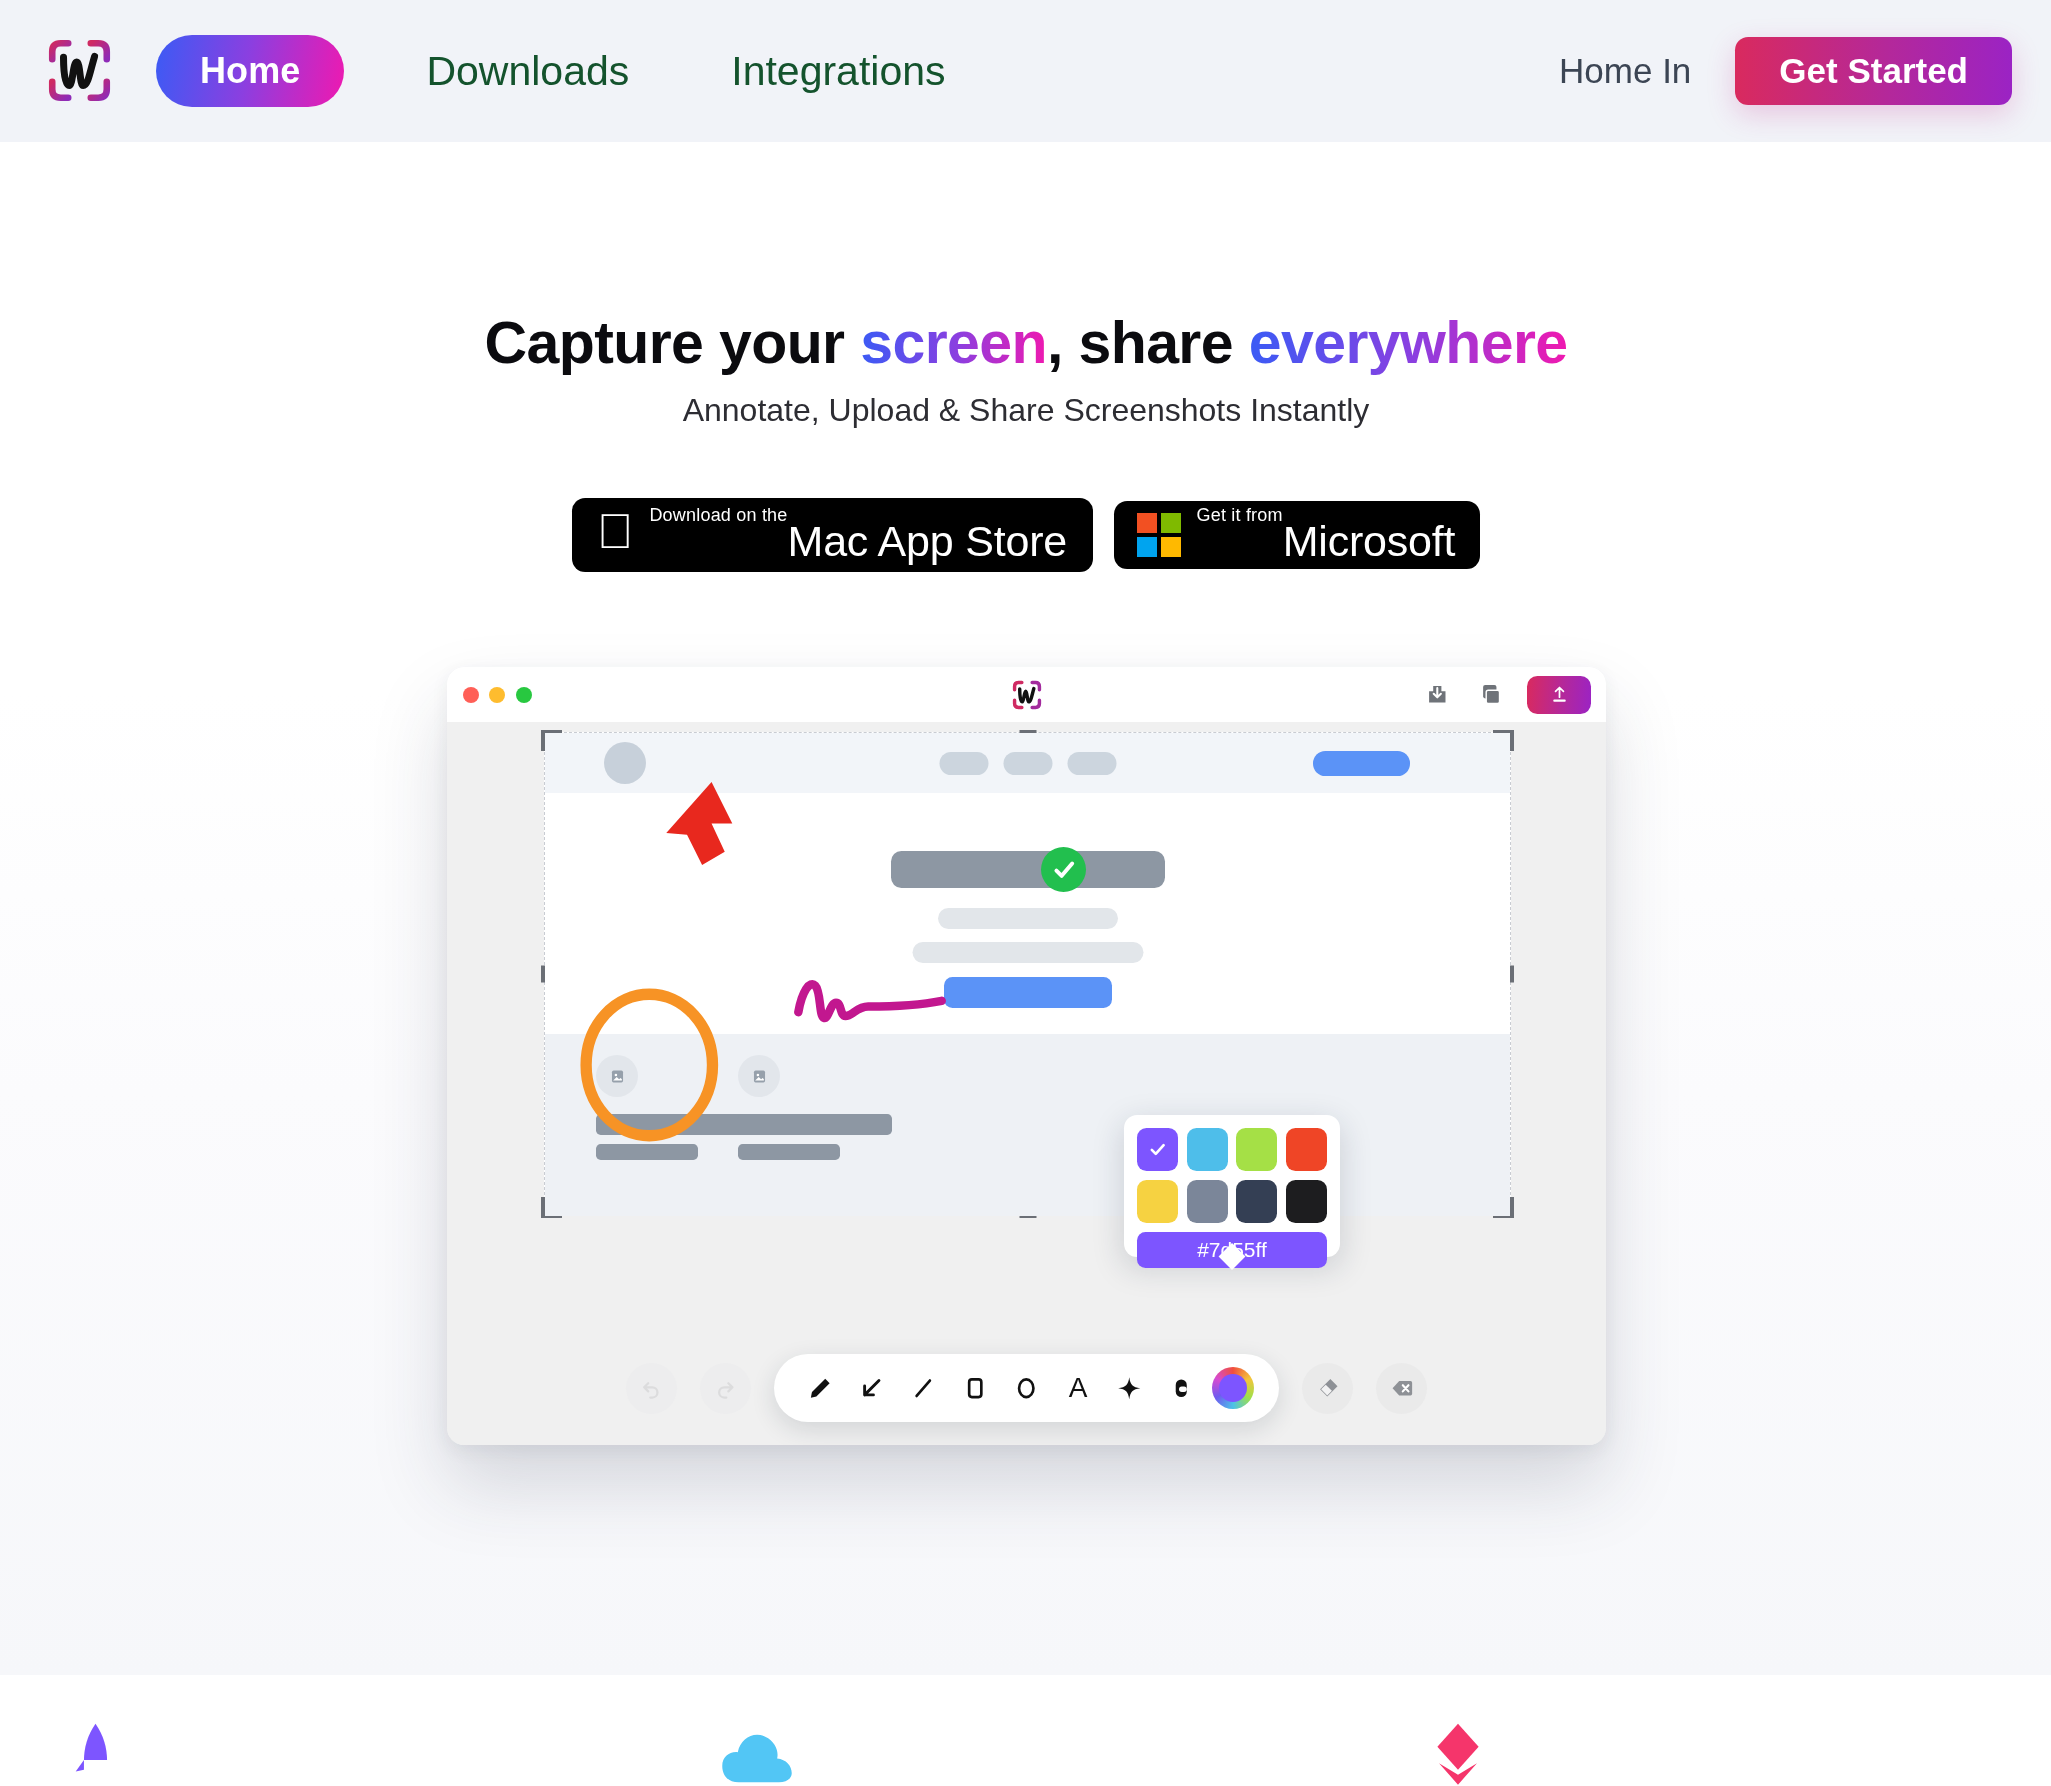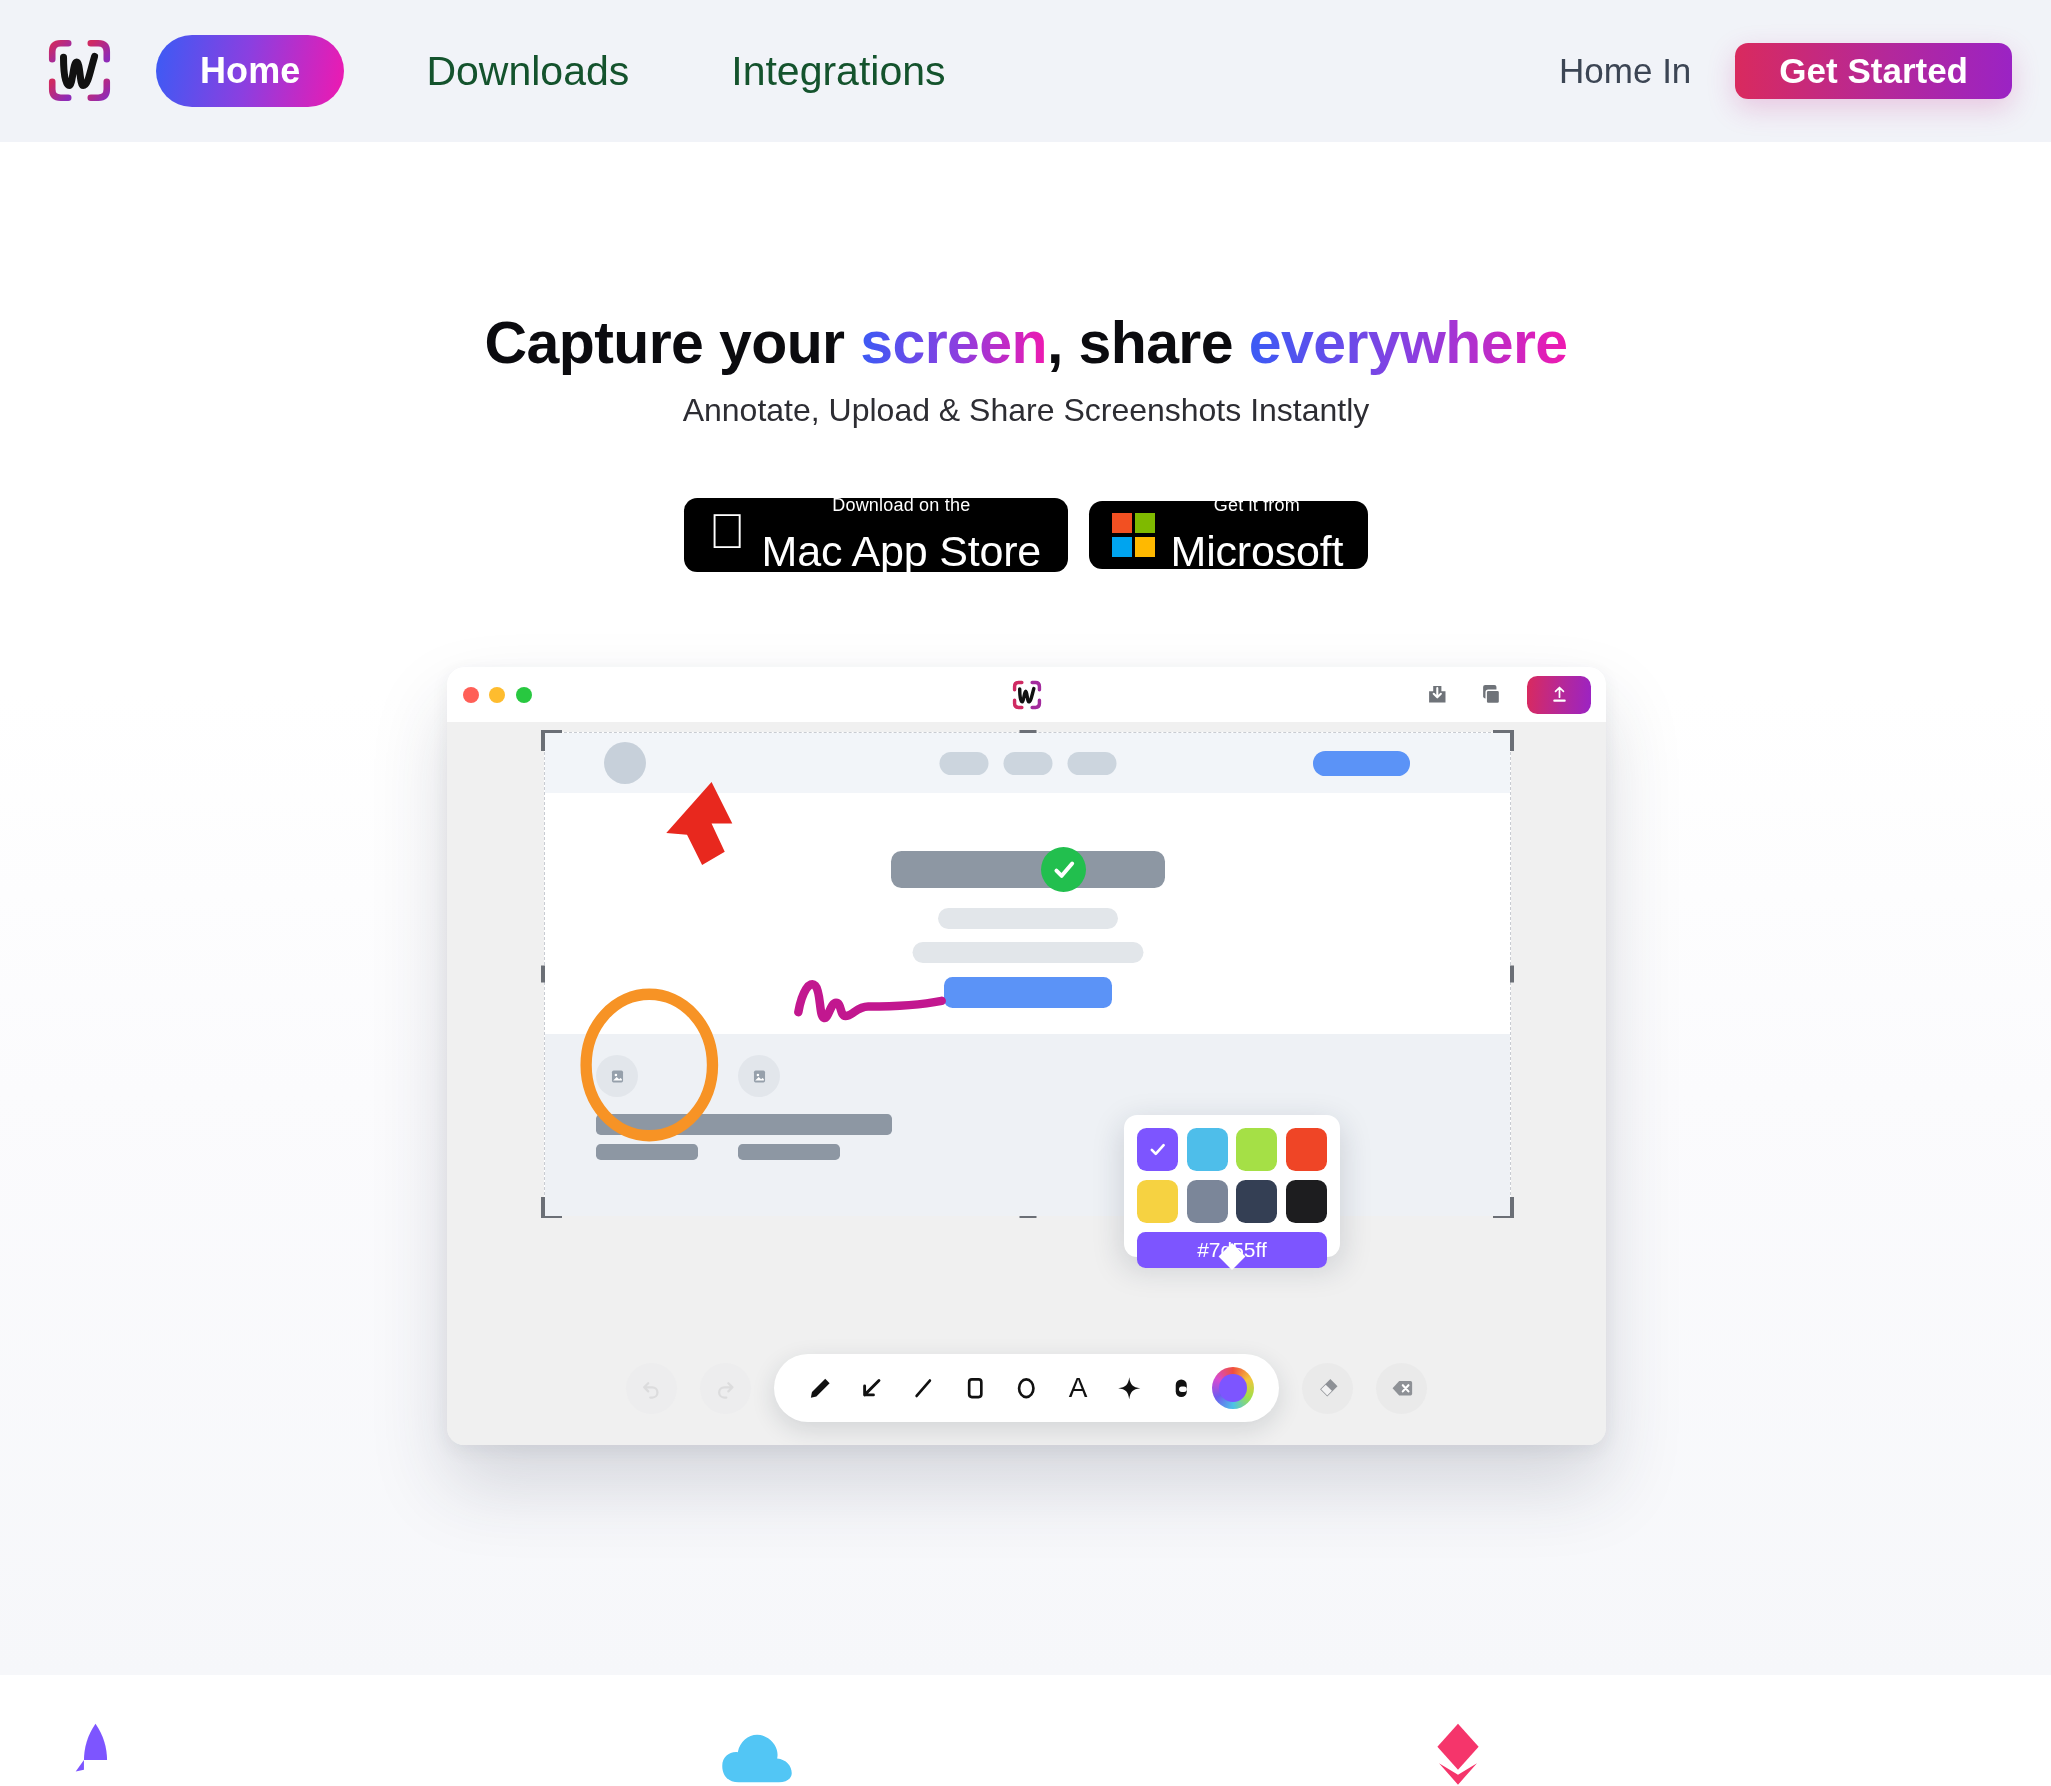--- a/index.html
+++ b/index.html
@@ -47,7 +47,7 @@
   }
   .btn-get-started {
     display: flex; align-items: center; justify-content: center;
-    height: 56px; padding: 0 44px;
+    height: 68px; padding: 0 44px;
     border-radius: 13.2px;
     background: linear-gradient(90deg, #d92a5e 0%, #b4289a 55%, #9b23c4 100%);
     color: #fff; font-size: 35px; font-weight: 700;

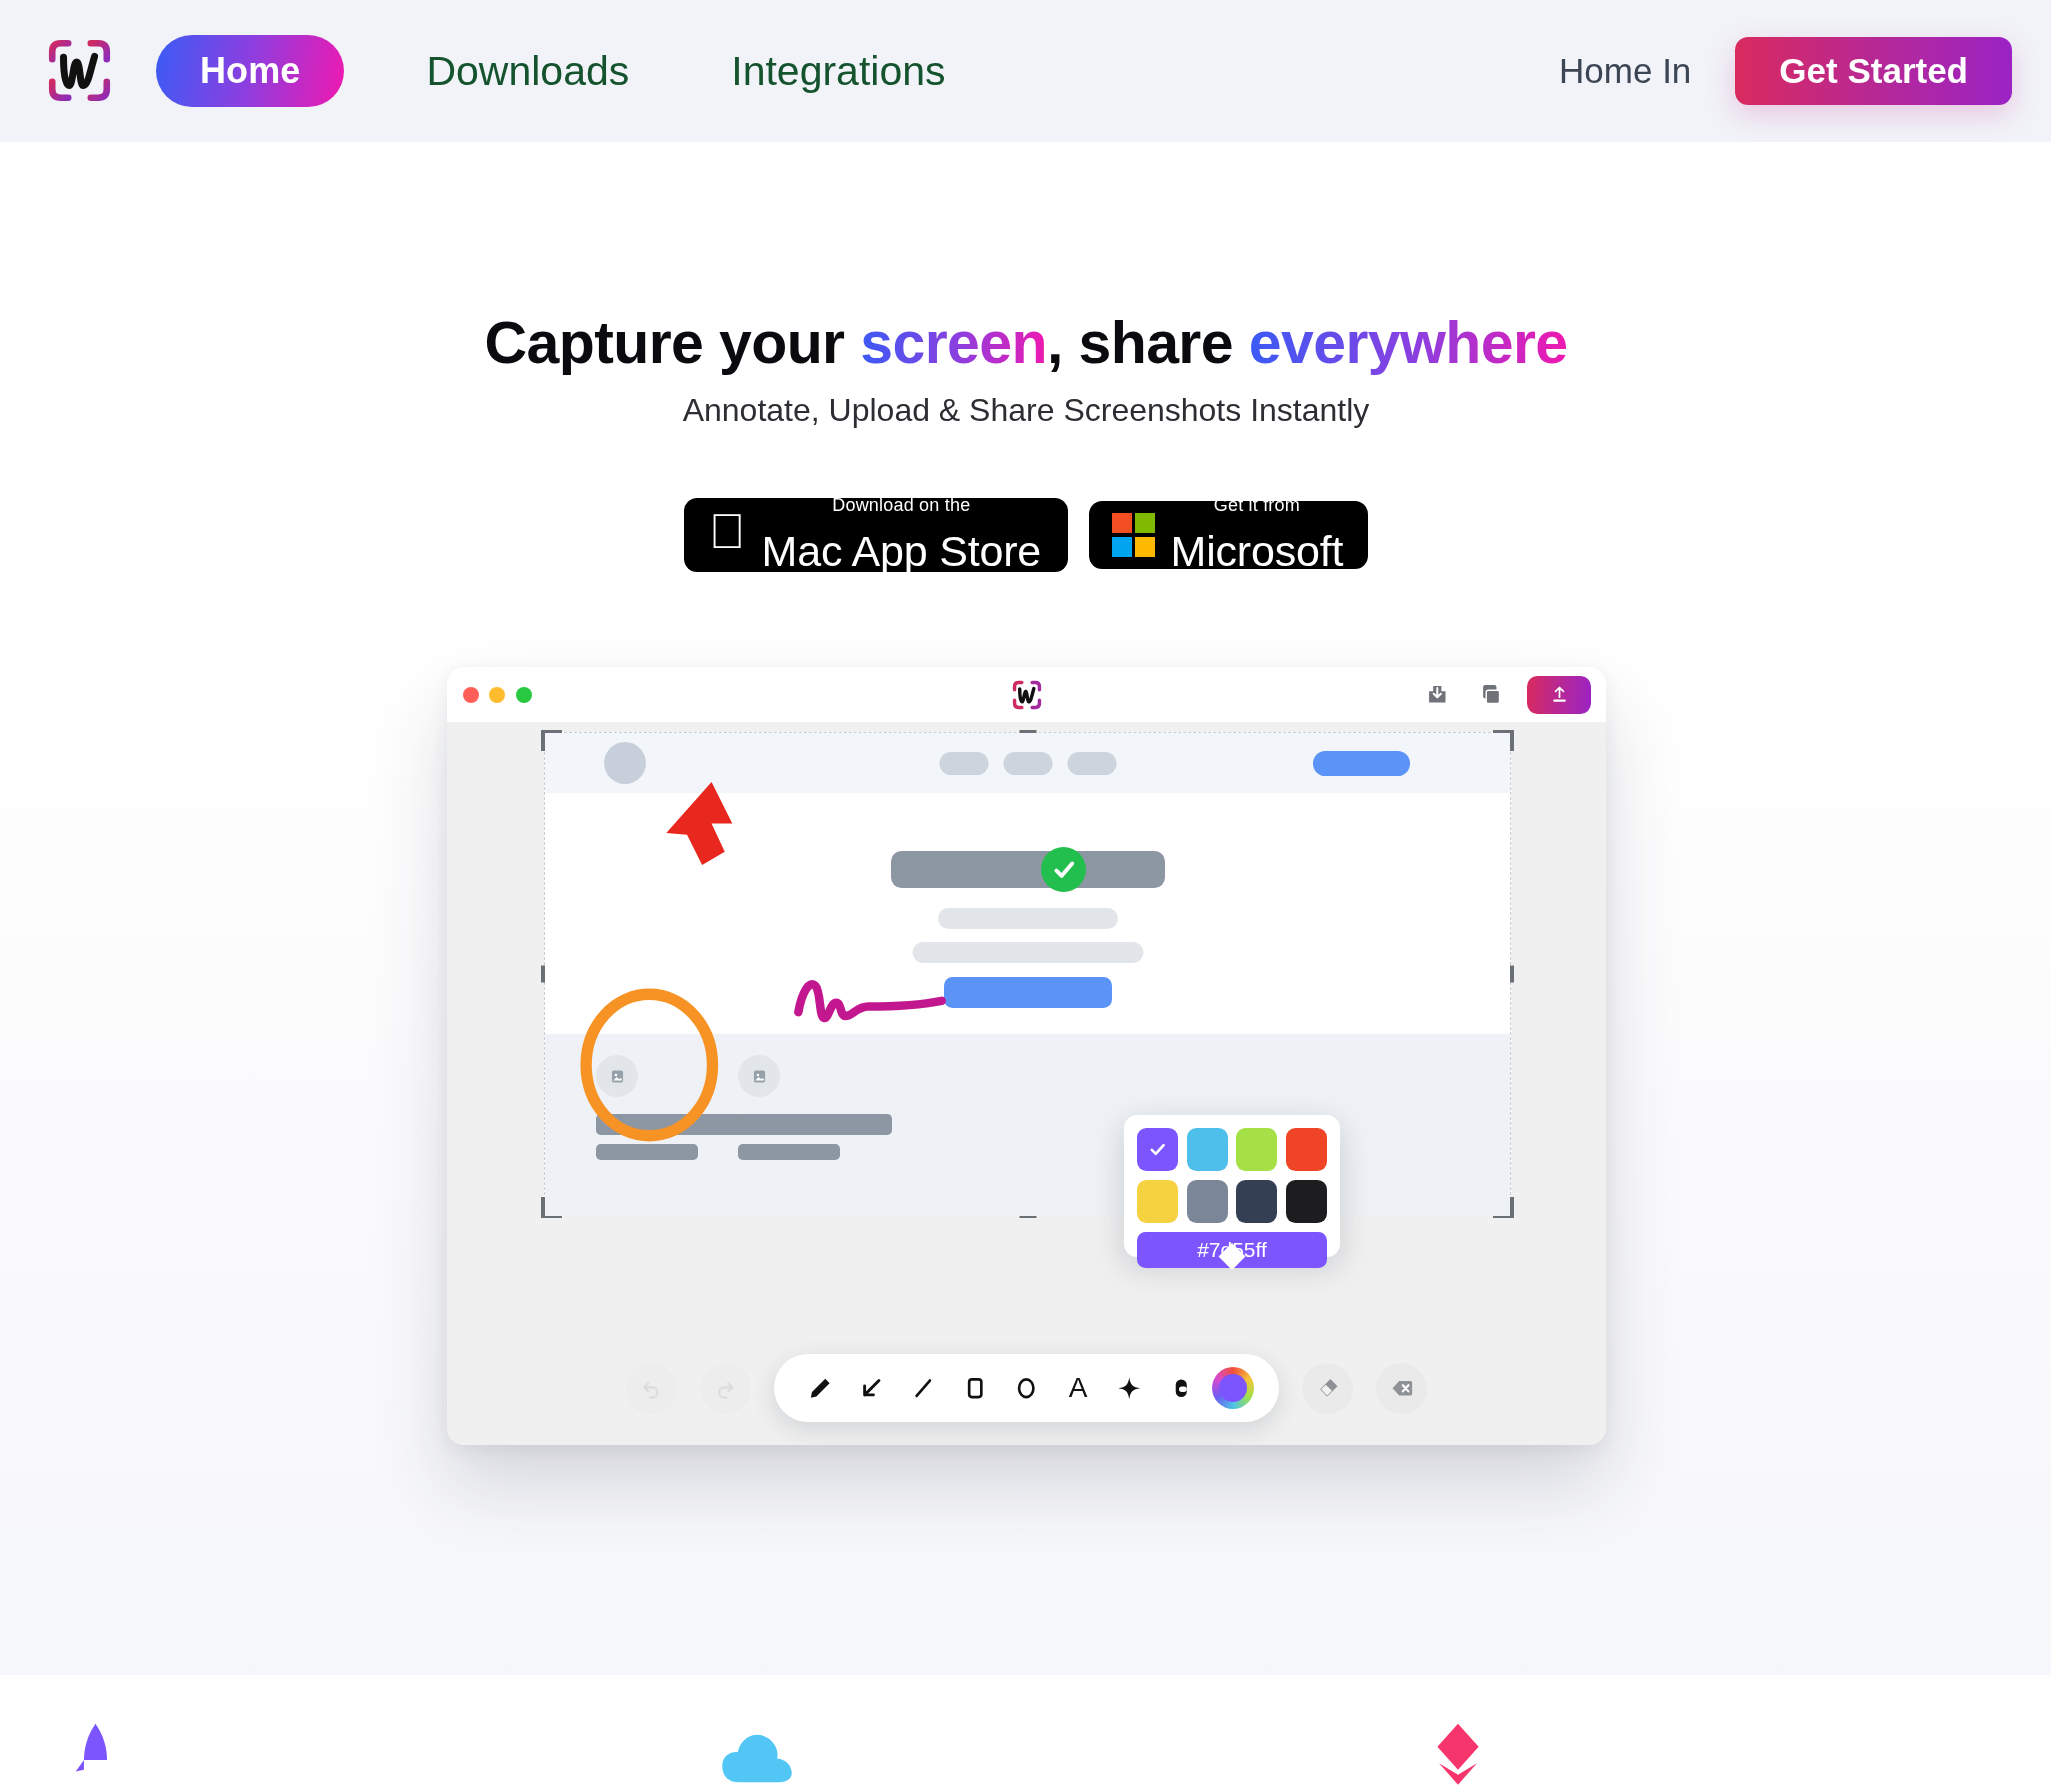--- a/index.html
+++ b/index.html
@@ -88,7 +88,7 @@
   .badge-mac { height: 74px; padding: 0 26.5px 0 24.6px; gap: 16px; }
   .badge-ms  { height: 68px; padding: 0 24.6px 0 23px; gap: 15px; }
   .apple-glyph { font-size: 49px; line-height: 49px; margin-top: -7.6px; }
-  .badge-lines { display: flex; flex-direction: column; justify-content: center; text-align: center; }
+  .badge-lines { display: flex; flex-direction: row; justify-content: center; }
   .badge-small { font-size: 18px; font-weight: 400; letter-spacing: 0.2px; line-height: 1.15; }
   .badge-big { font-size: 43px; font-weight: 400; letter-spacing: -0.2px; line-height: 1.12; margin-top: 12px; }
   .ms-squares {

